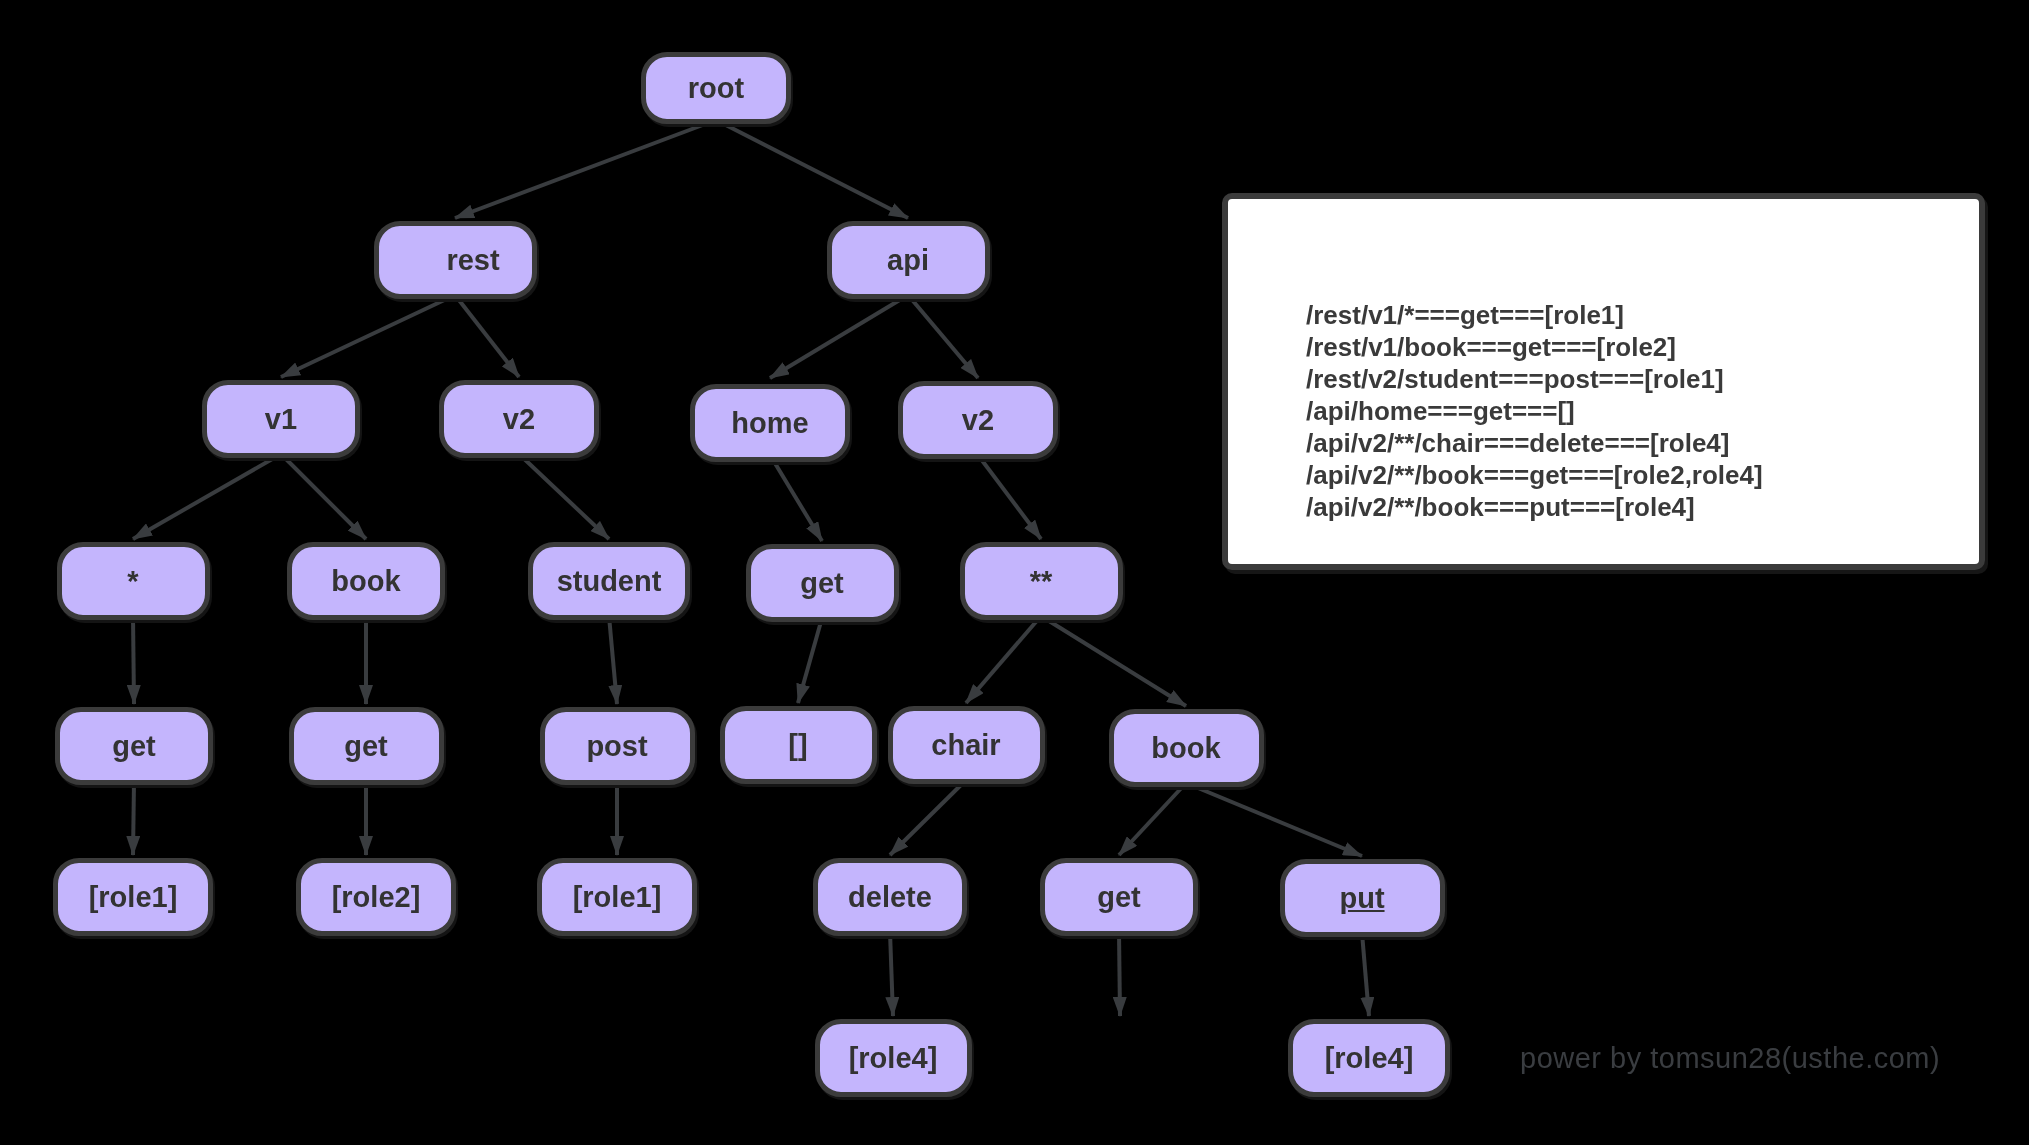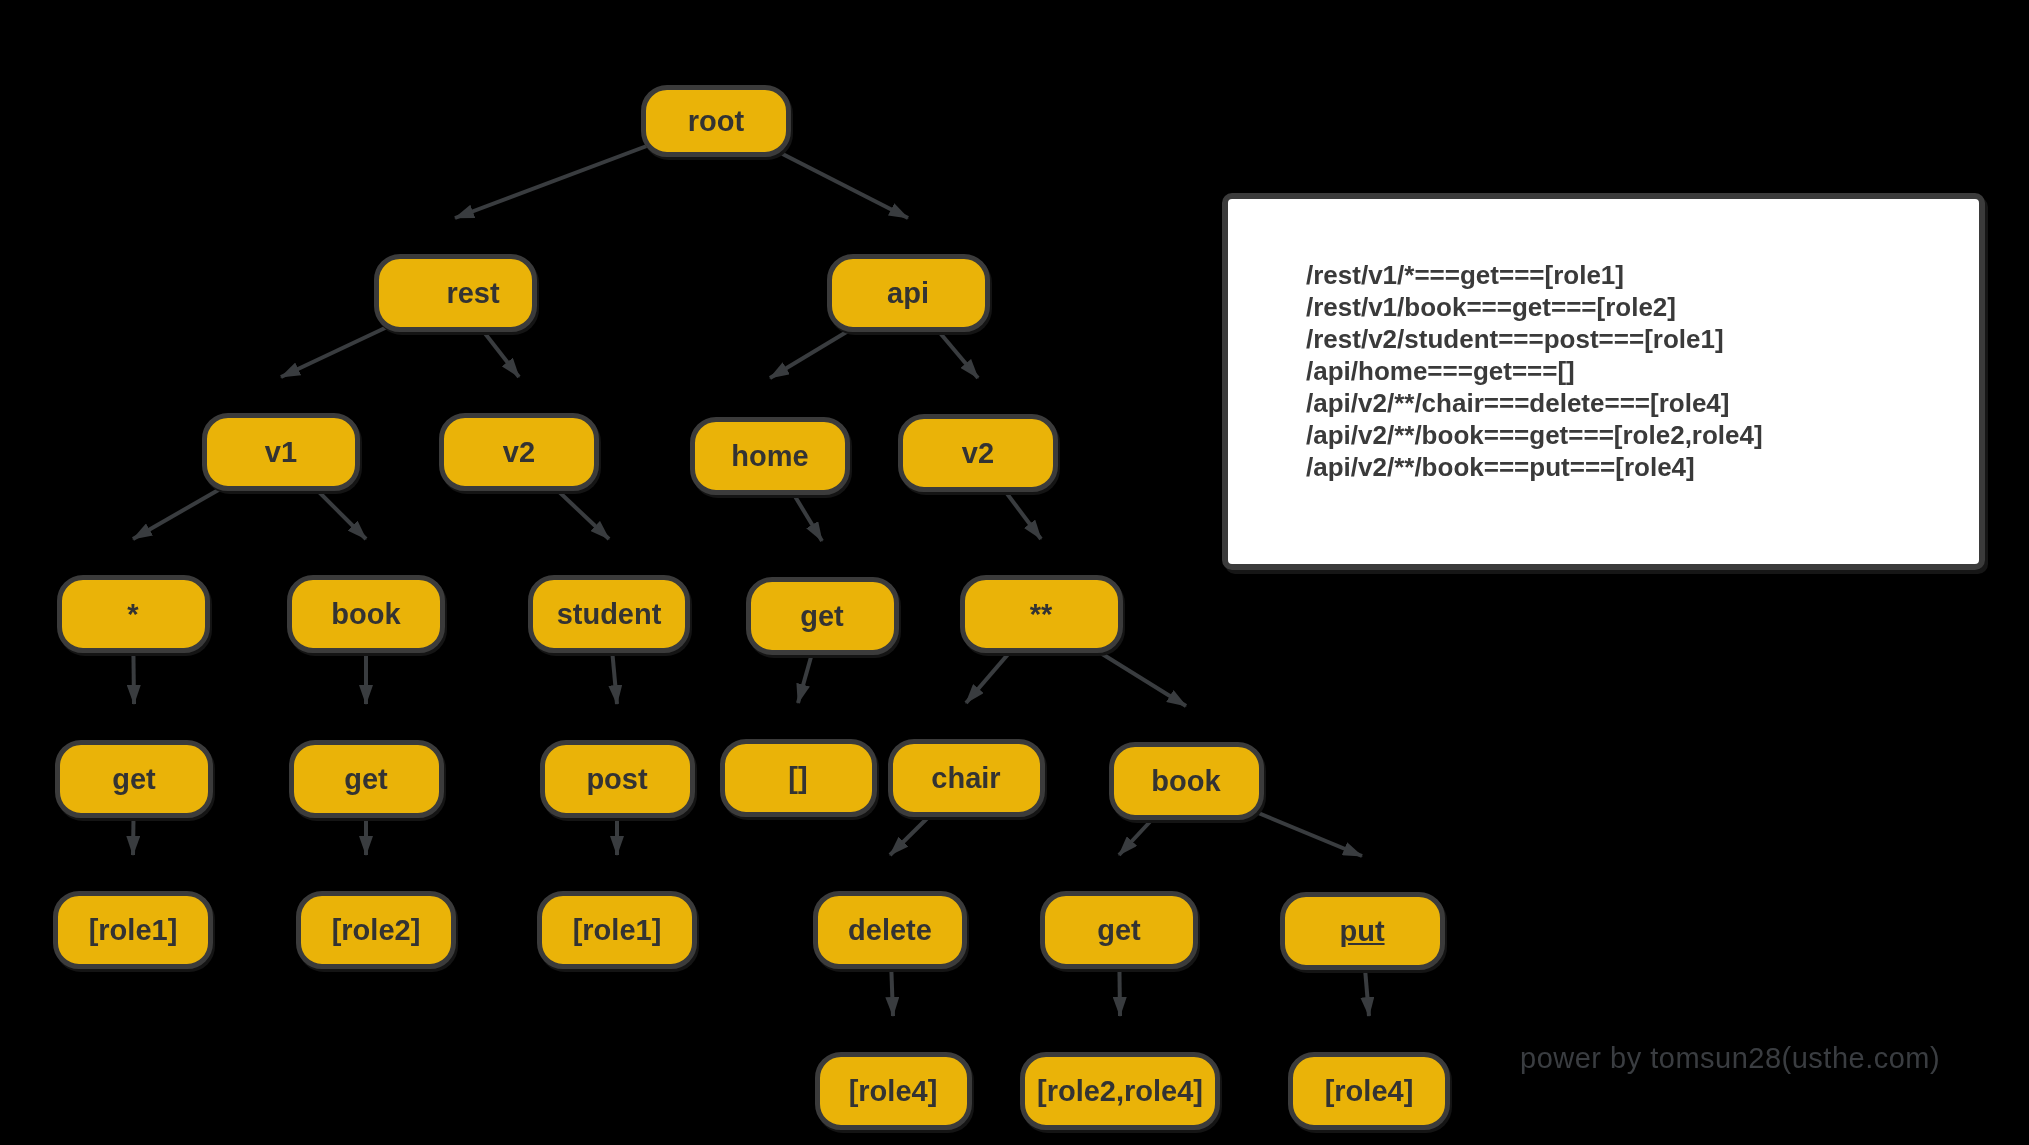--- a/index.html
+++ b/index.html
@@ -29,7 +29,7 @@
   .node {
     position: absolute;
     box-sizing: border-box;
-    background: #eab308;
+    background: #c4b5fd;
     border: 5px solid #3b3b3b;
     border-radius: 26px;
     display: flex;
@@ -40,7 +40,6 @@
     color: #333333;
     box-shadow: 2px 3px 0 #141414;
     white-space: nowrap;
-    margin-top: 33px;
   }
   .legend {
     position: absolute;

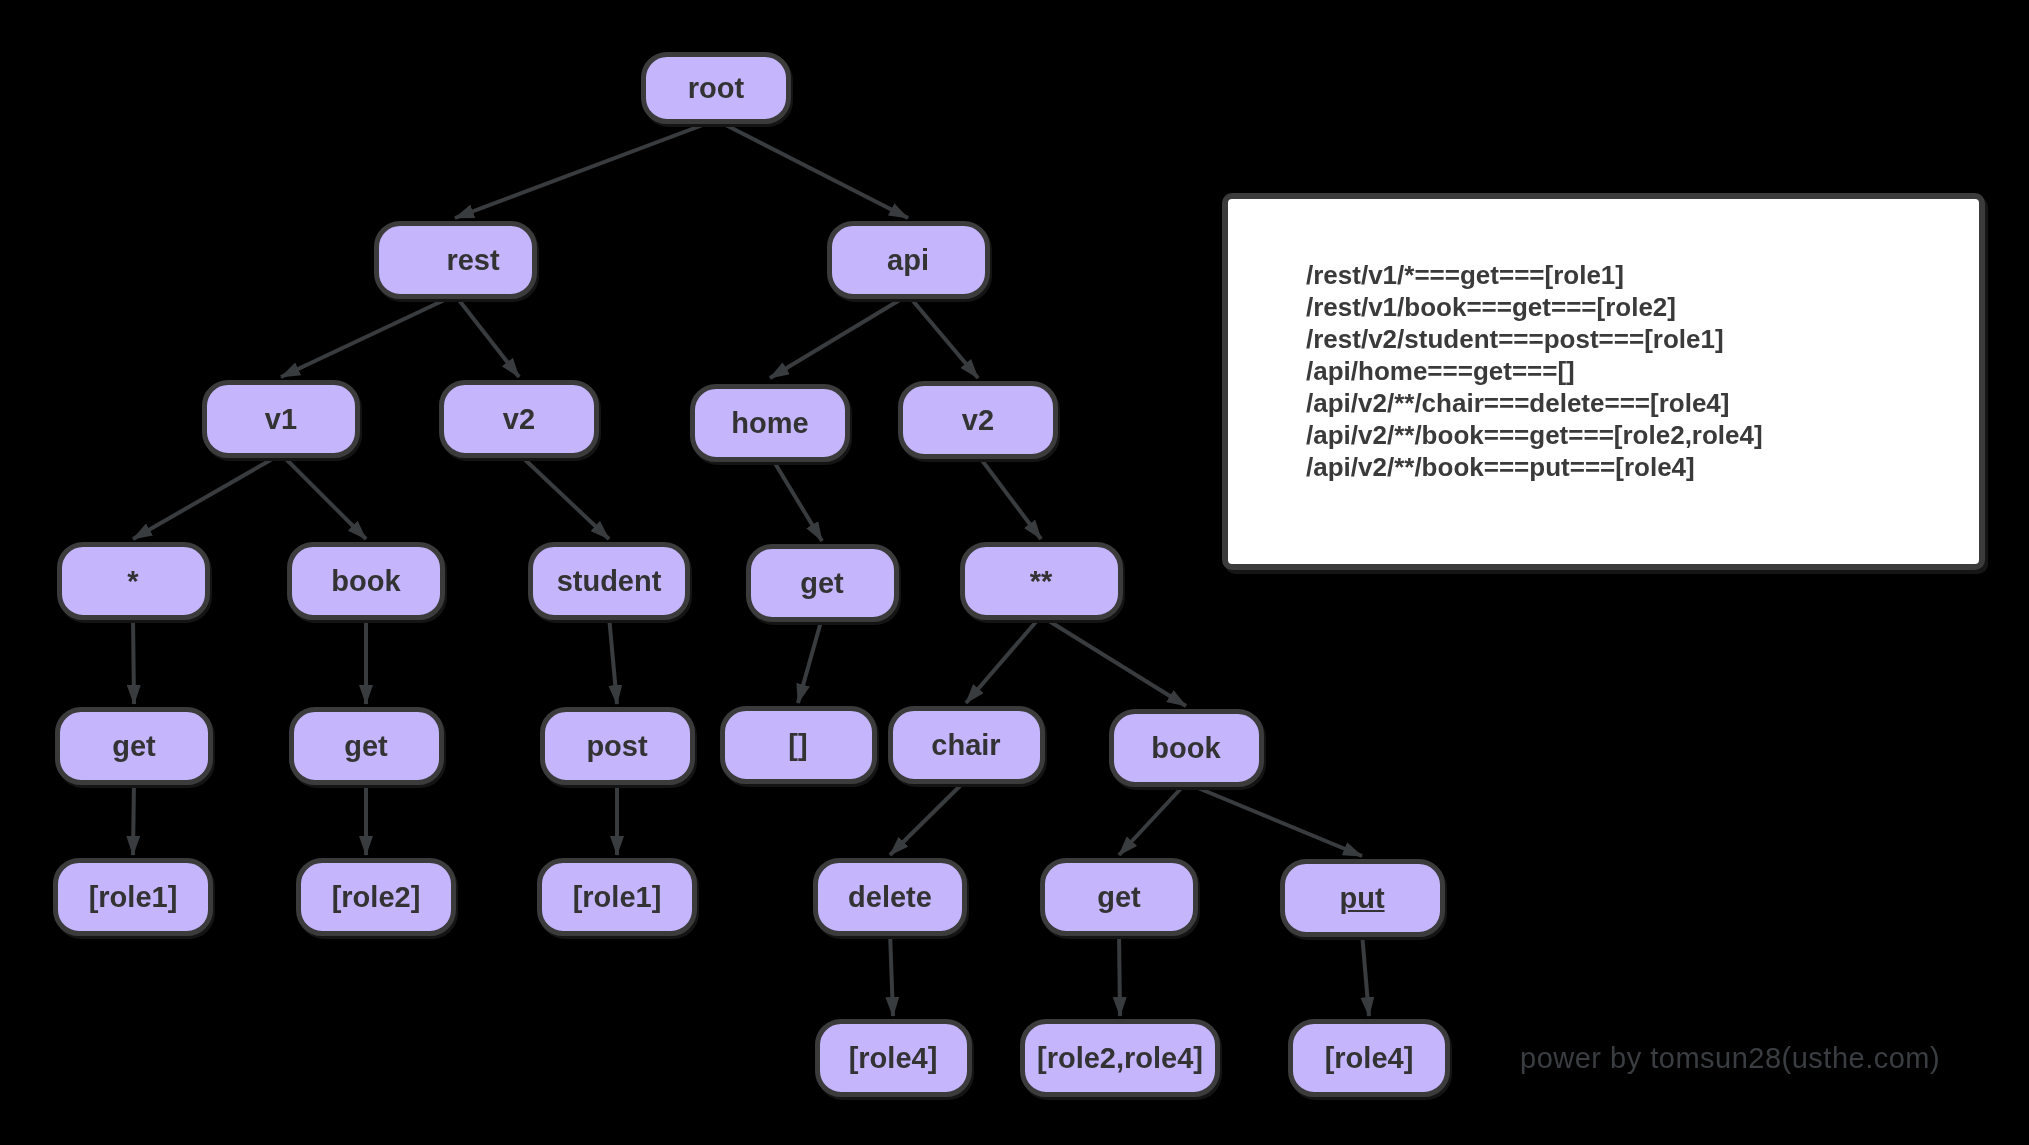--- a/index.html
+++ b/index.html
@@ -60,6 +60,7 @@
     line-height: 32px;
     color: #3a3a3a;
     white-space: nowrap;
+    margin-top: 40px;
   }
   .watermark {
     position: absolute;

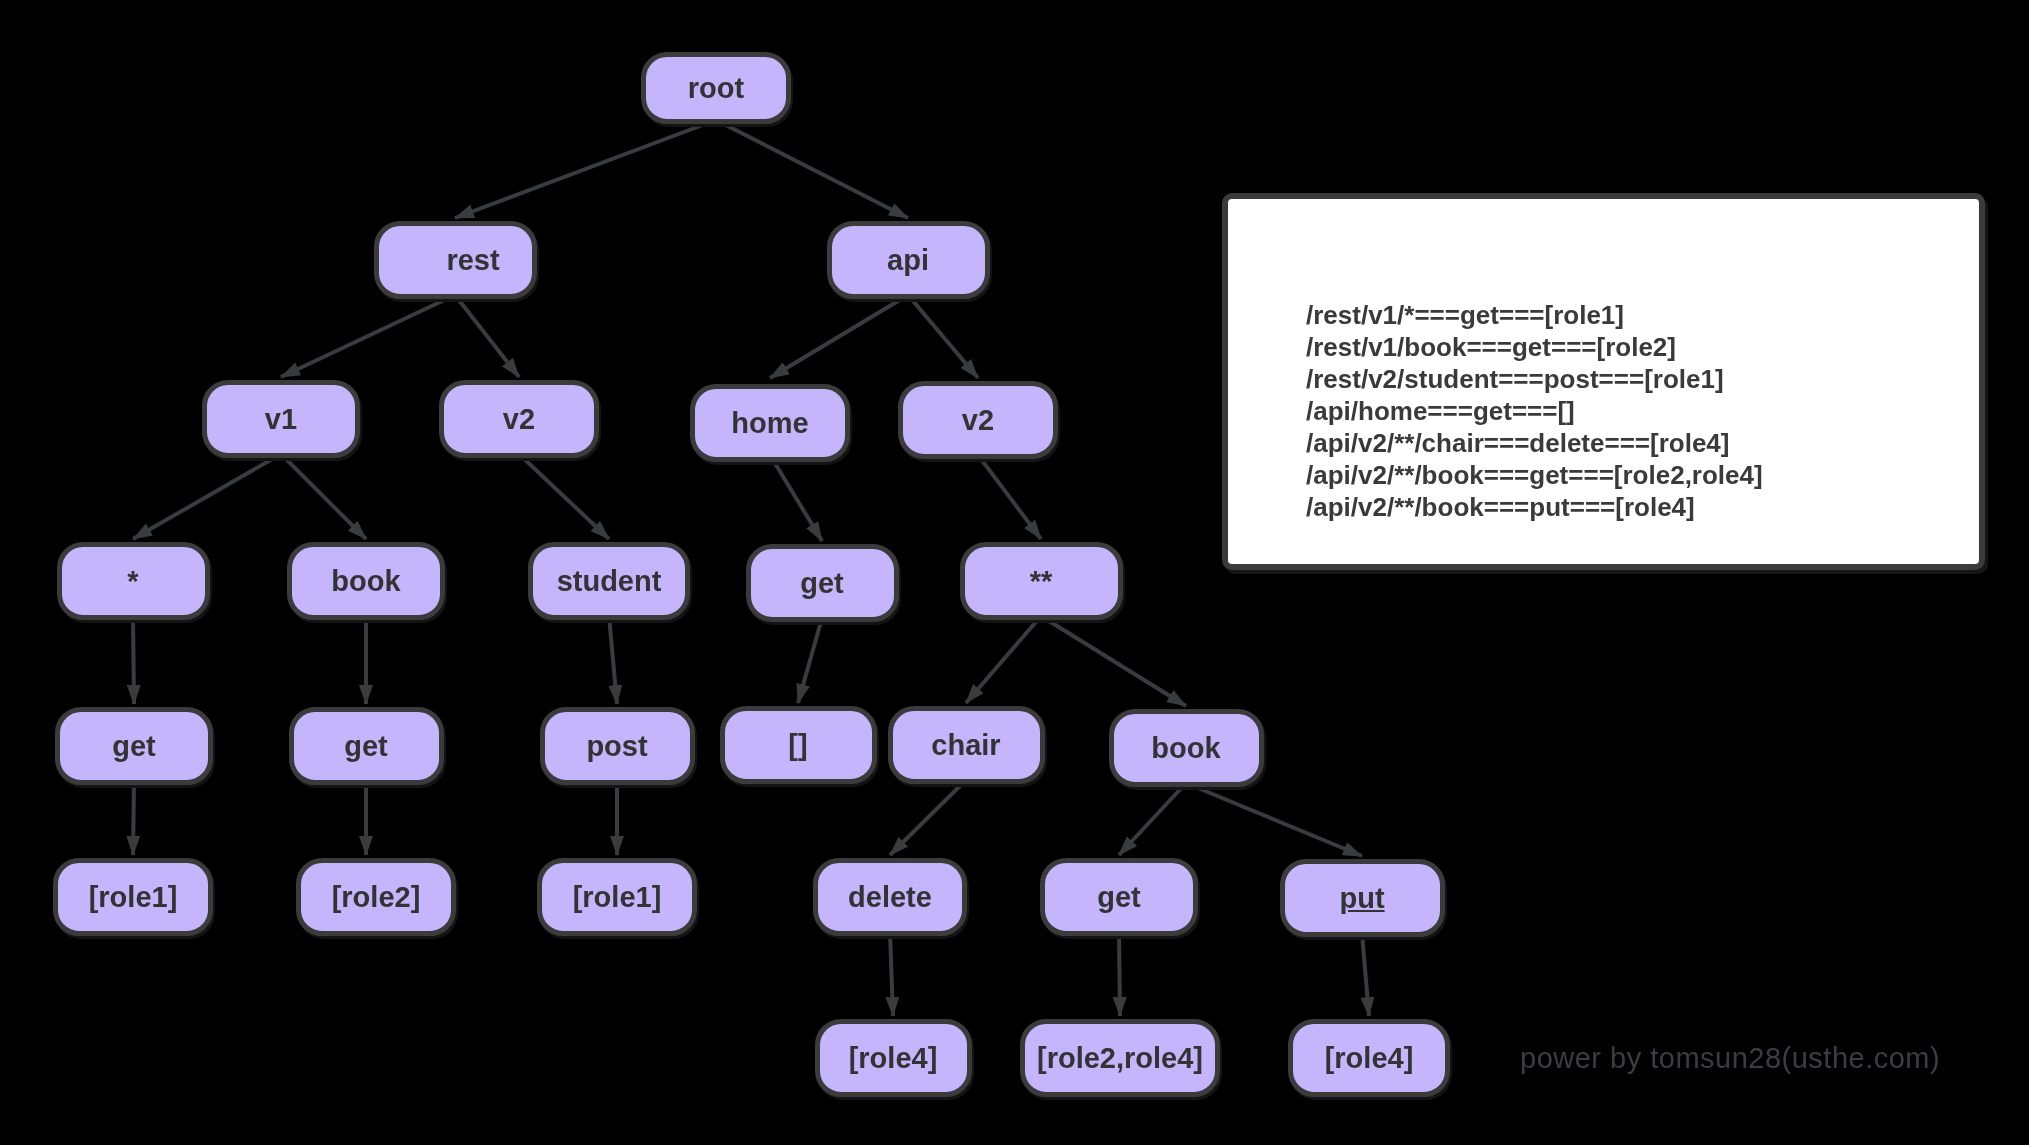--- a/index.html
+++ b/index.html
@@ -148,7 +148,6 @@
     <div class="node" style="left: 1040px; top: 858px; width: 158px; height: 78px;">get</div>
     <div class="node" style="left: 1279.5px; top: 859px; width: 165px; height: 78px; text-decoration: underline;">put</div>
     <div class="node" style="left: 814.5px; top: 1019px; width: 157px; height: 78px;">[role4]</div>
-    <div class="node" style="left: 1020px; top: 1019px; width: 200px; height: 78px;">[role2,role4]</div>
     <div class="node" style="left: 1288px; top: 1019px; width: 162px; height: 78px;">[role4]</div>
   </div>
 

